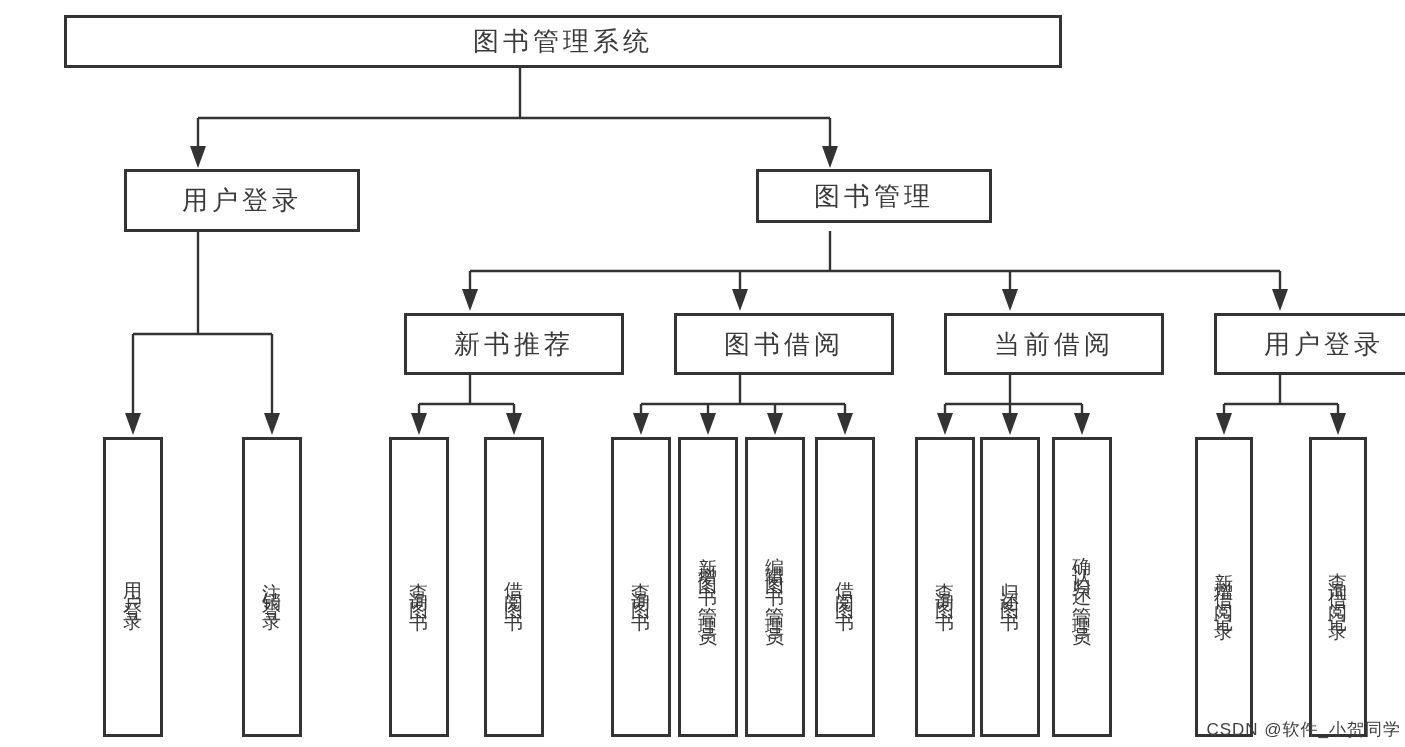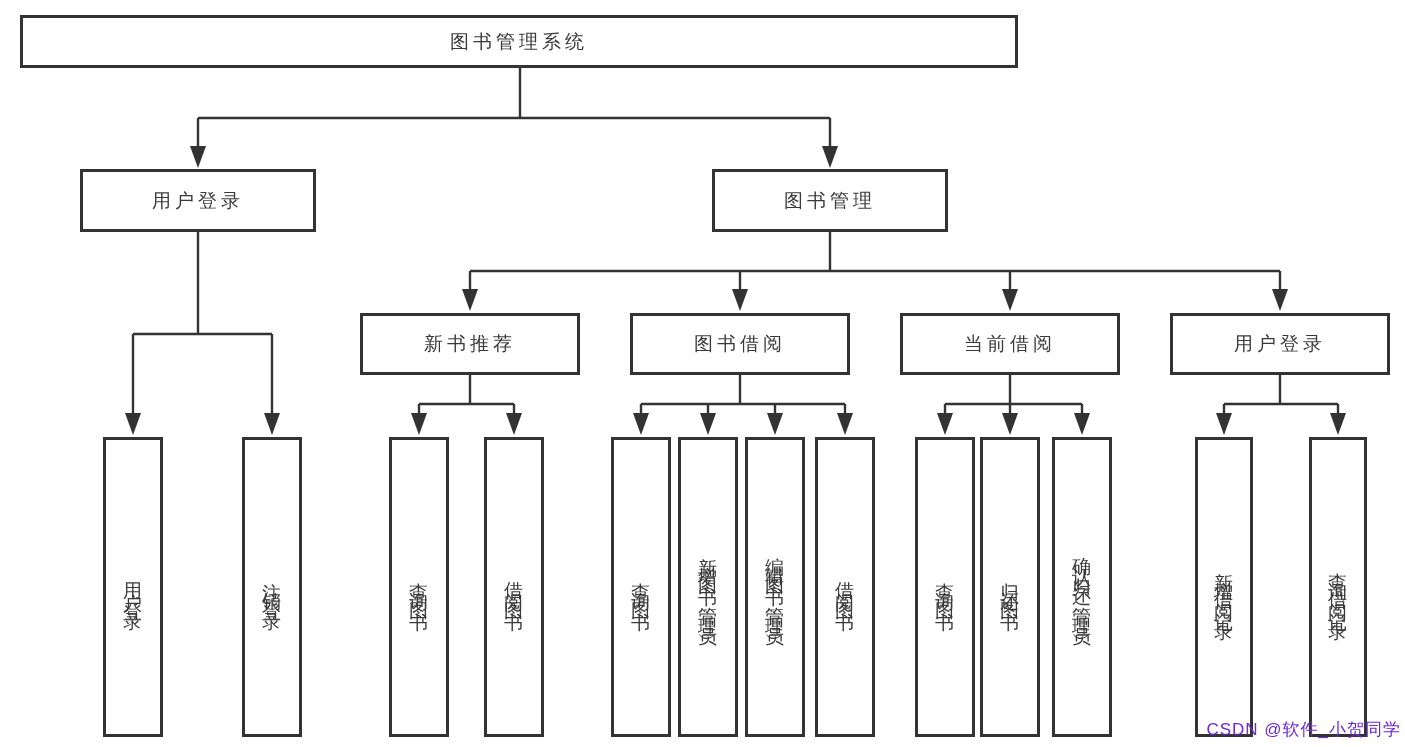--- a/index.html
+++ b/index.html
@@ -33,9 +33,10 @@
     z-index: 2;
   }
   .hbox {
-    font-size: 19px;
+    font-size: 26px;
     letter-spacing: 4px;
     white-space: nowrap;
+    margin-left: 44px;
   }
   .vbox {
     font-size: 19px;

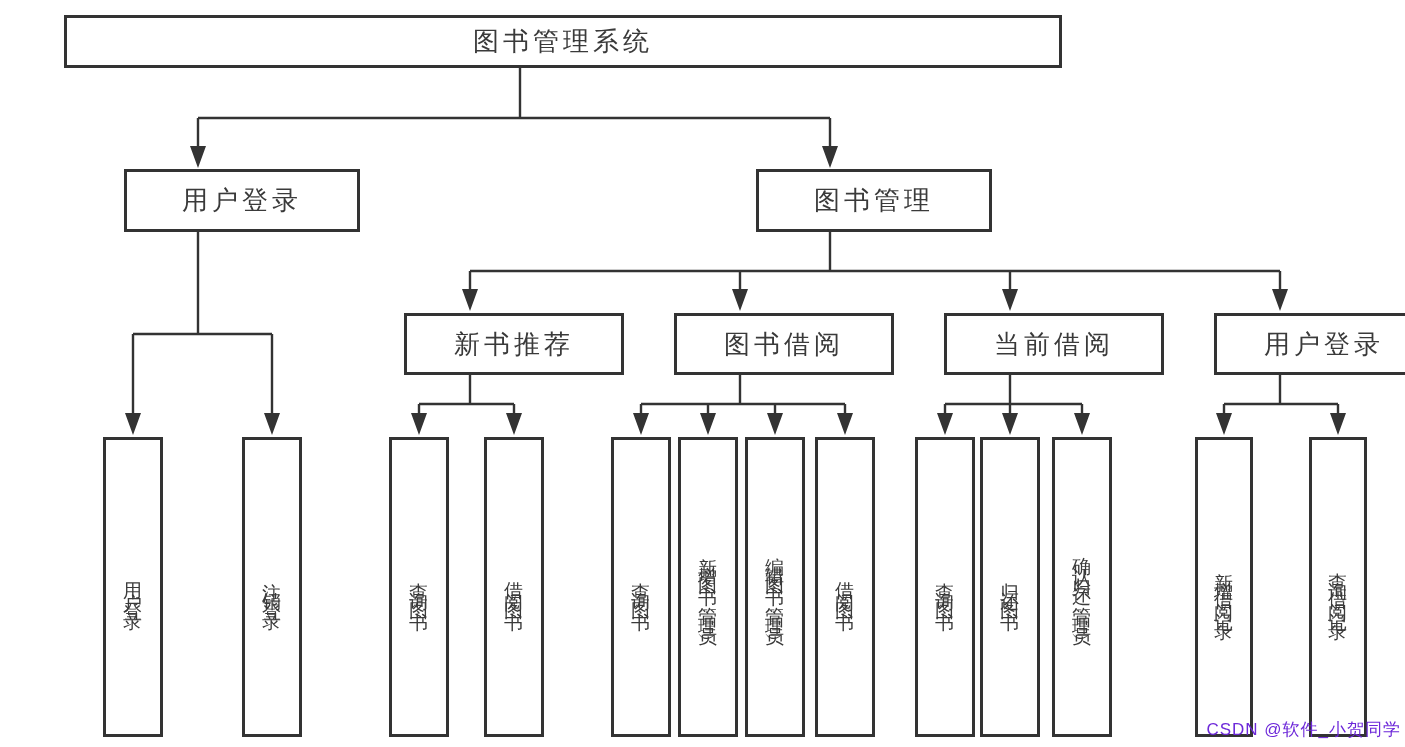--- a/index.html
+++ b/index.html
@@ -47,7 +47,7 @@
   }
   .root  { left: 20px;  top: 15px;  width: 998px; height: 53px; }
   .lvl2a { left: 80px;  top: 169px; width: 236px; height: 63px; }
-  .lvl2b { left: 712px; top: 169px; width: 236px; height: 63px; }
+  .lvl2b { left: 712px; top: 169px; width: 236px; height: 54px; }
   .lvl3  { top: 313px; width: 220px; height: 62px; }
   .l3-0 { left: 360px; }
   .l3-1 { left: 630px; }

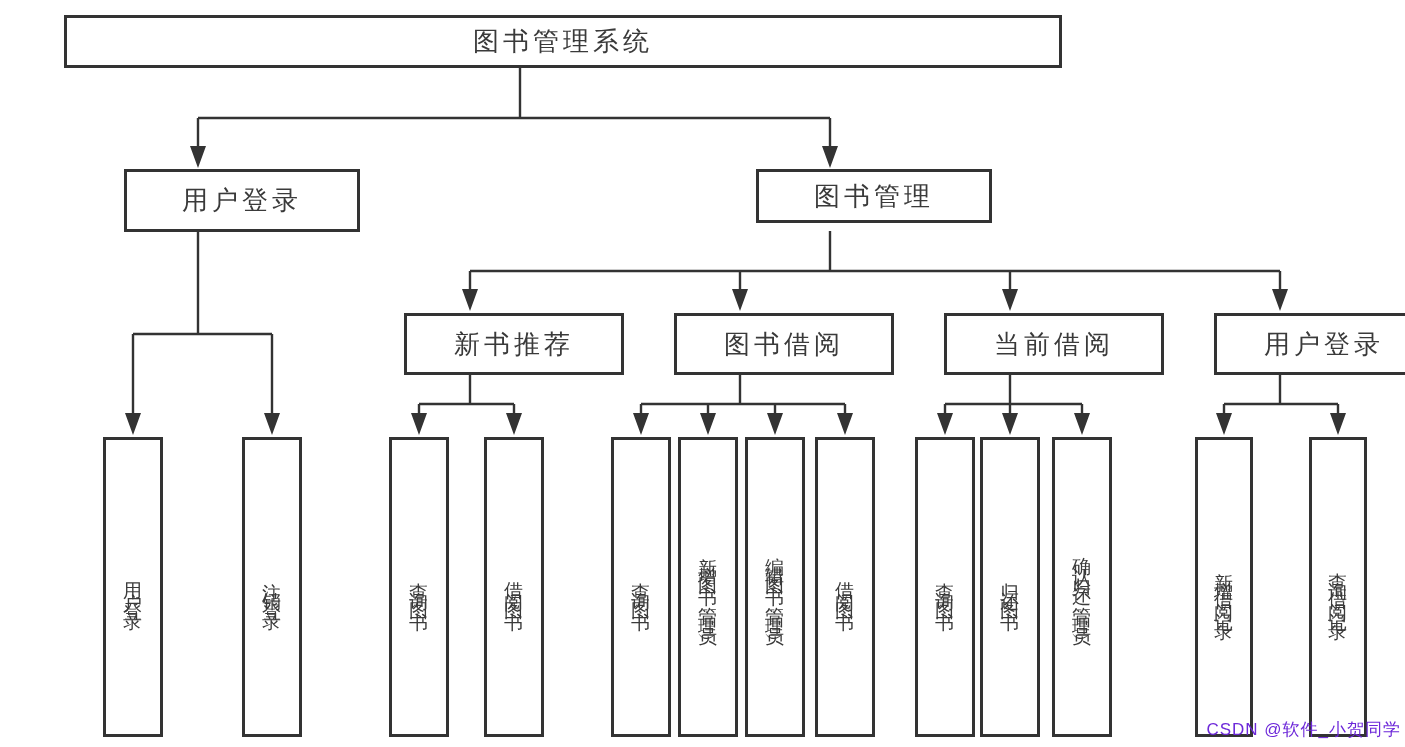--- a/index.html
+++ b/index.html
@@ -72,7 +72,7 @@
     right: 4px;
     top: 718px;
     font-size: 17px;
-    color: #6d28d9;
+    color: #404040;
     letter-spacing: 1px;
     z-index: 3;
     white-space: nowrap;

